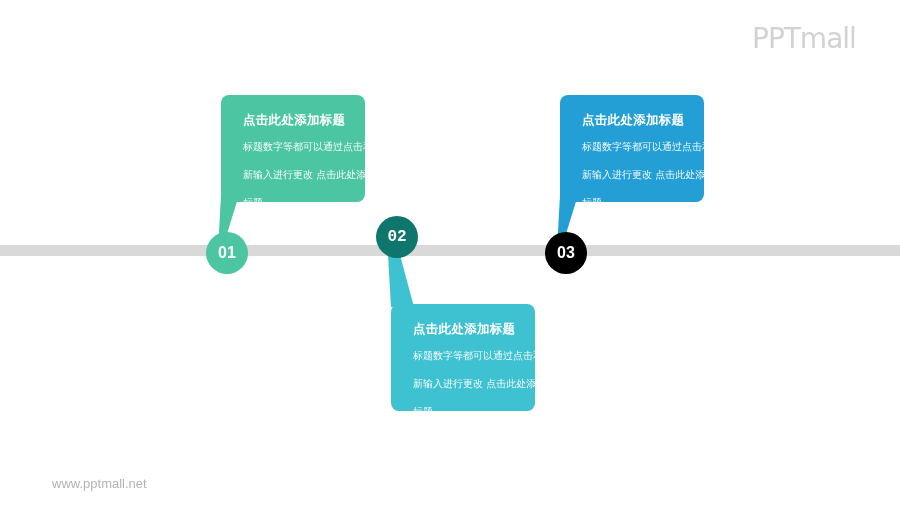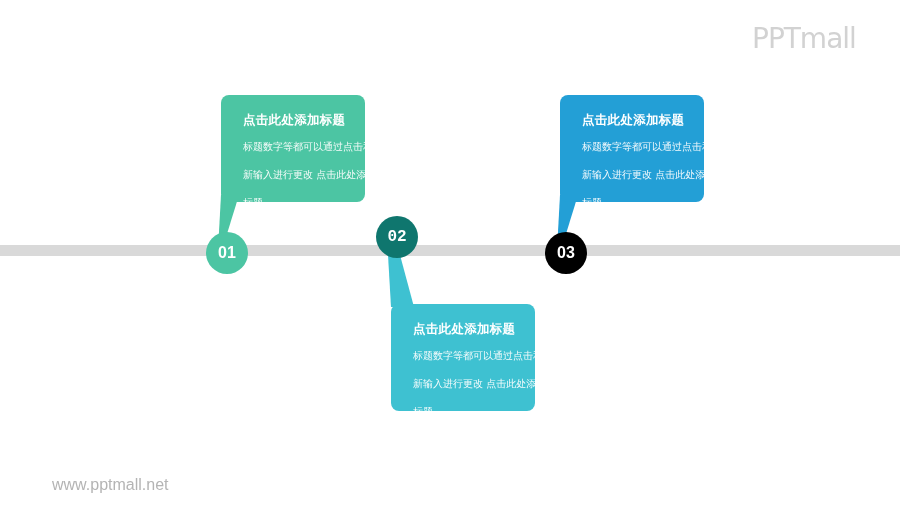--- a/index.html
+++ b/index.html
@@ -7,7 +7,7 @@
          font-family:"DejaVu Sans", "Liberation Sans", sans-serif; }
   .logo { position:absolute; left:752px; top:22px; font-family:"DejaVu Sans", sans-serif;
           font-size:28px; color:#d2d2d2; letter-spacing:-1px; font-weight:normal; }
-  .footer { position:absolute; left:52px; top:476px; font-size:16px; color:#b4b4b4;
+  .footer { position:absolute; left:52px; top:476px; font-size:13px; color:#b4b4b4;
             font-family:"Liberation Sans", sans-serif; }
   .timeline { position:absolute; left:0; top:245px; width:900px; height:11px; background:#d9d9d9; }
   .node { position:absolute; width:42px; height:42px; border-radius:50%; color:#fff;

